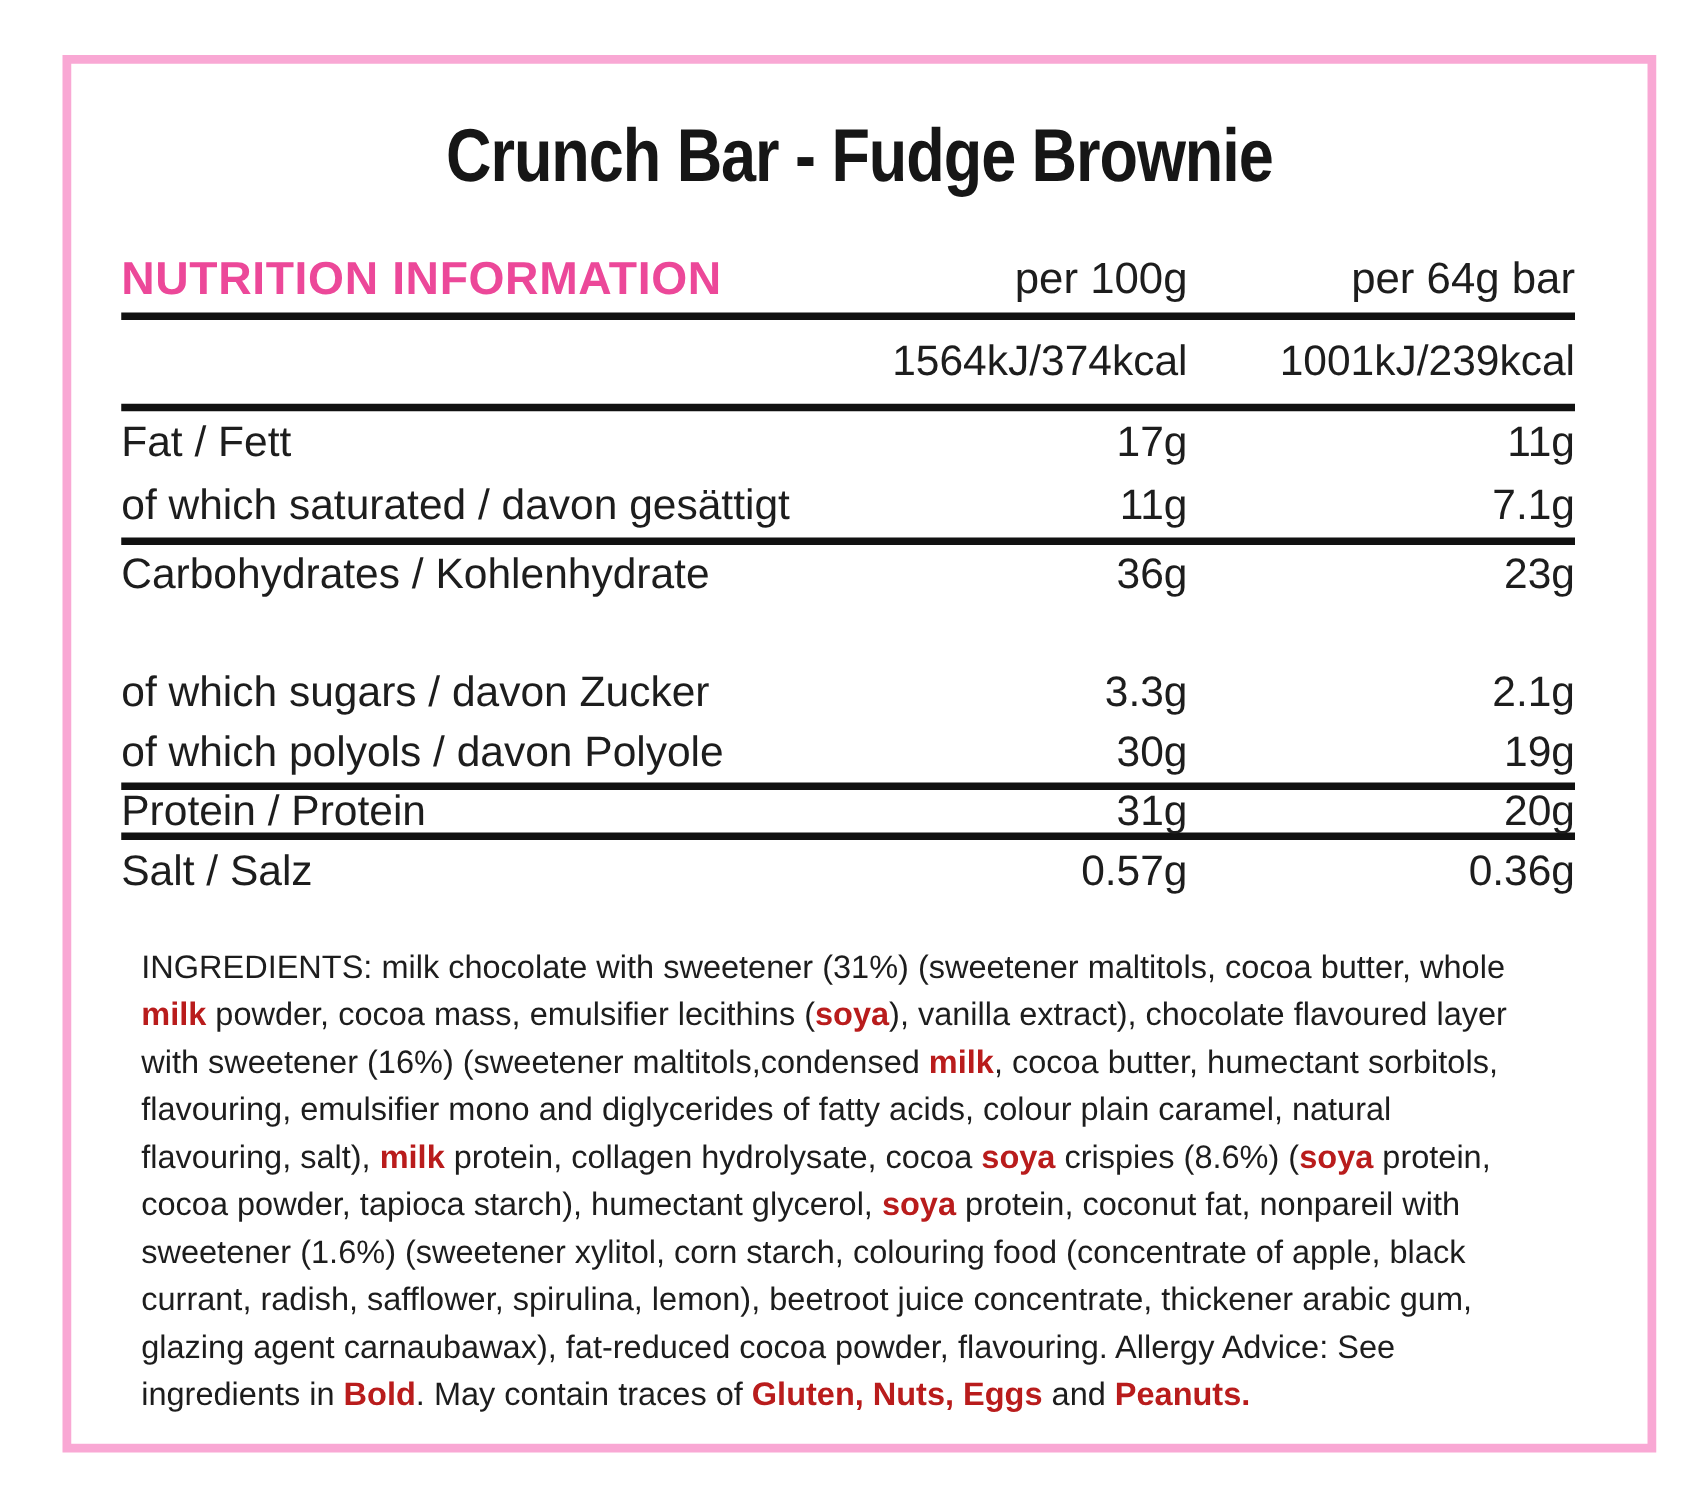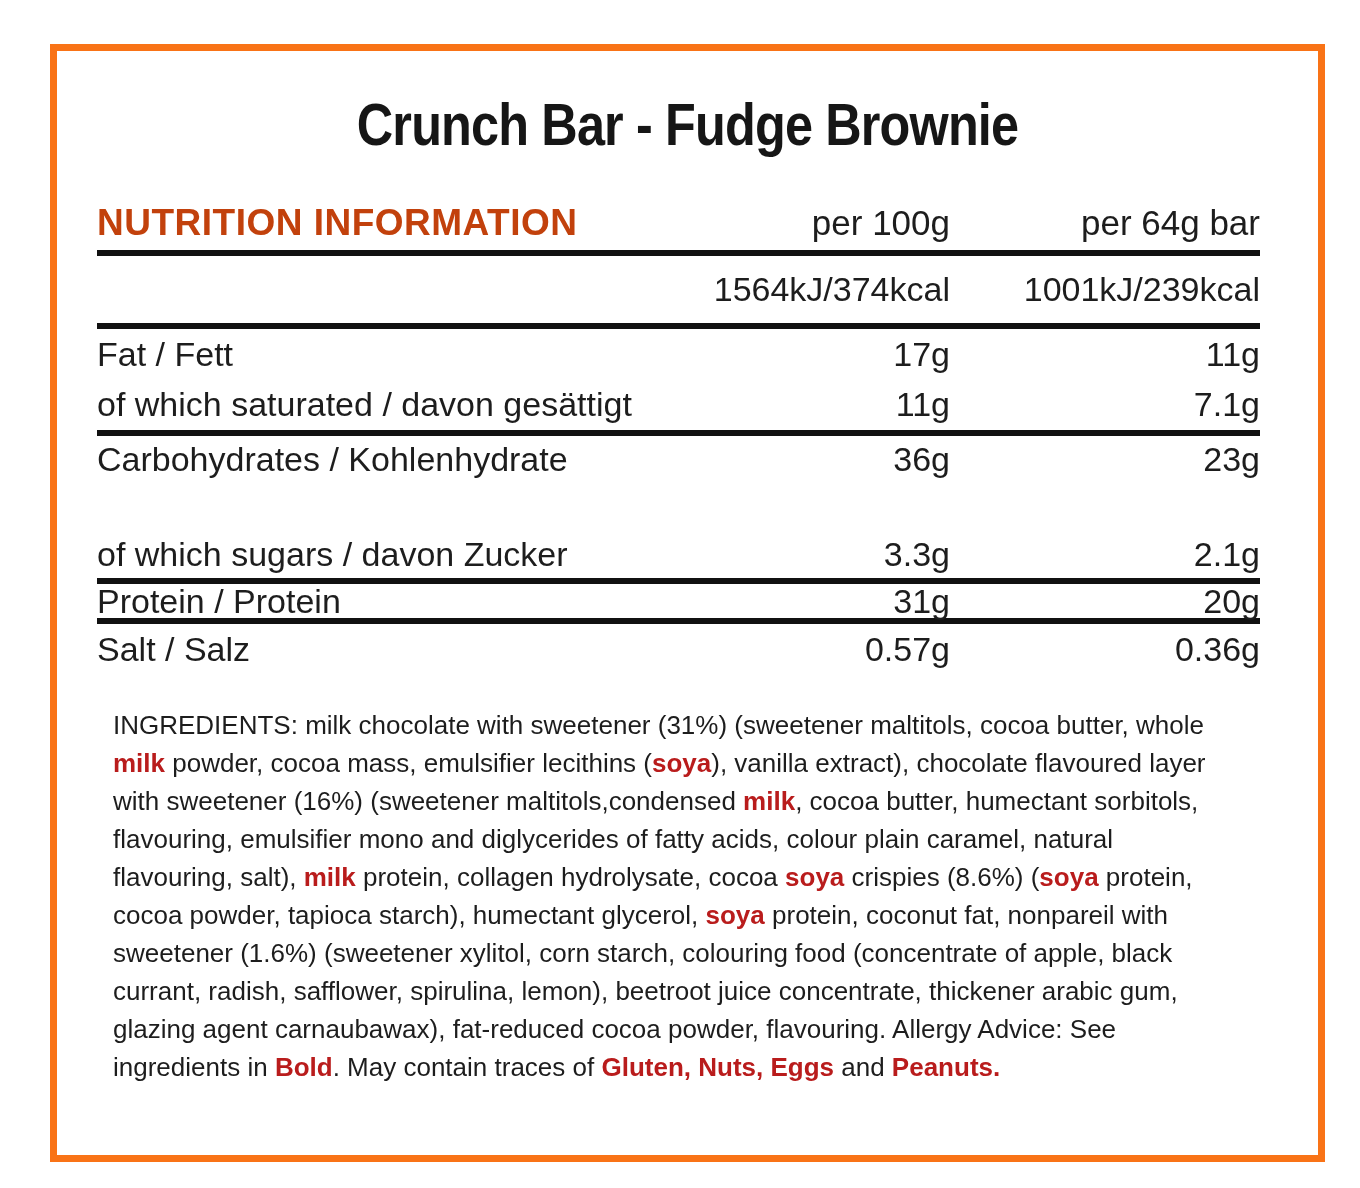--- a/index.html
+++ b/index.html
@@ -14,7 +14,7 @@
     margin: 44px 35px 0 50px;
     width: 1275px;
     height: 1118px;
-    border: 7px solid #f97316;
+    border: 7px solid #f9a8d4;
     background: #ffffff;
   }
   .title {

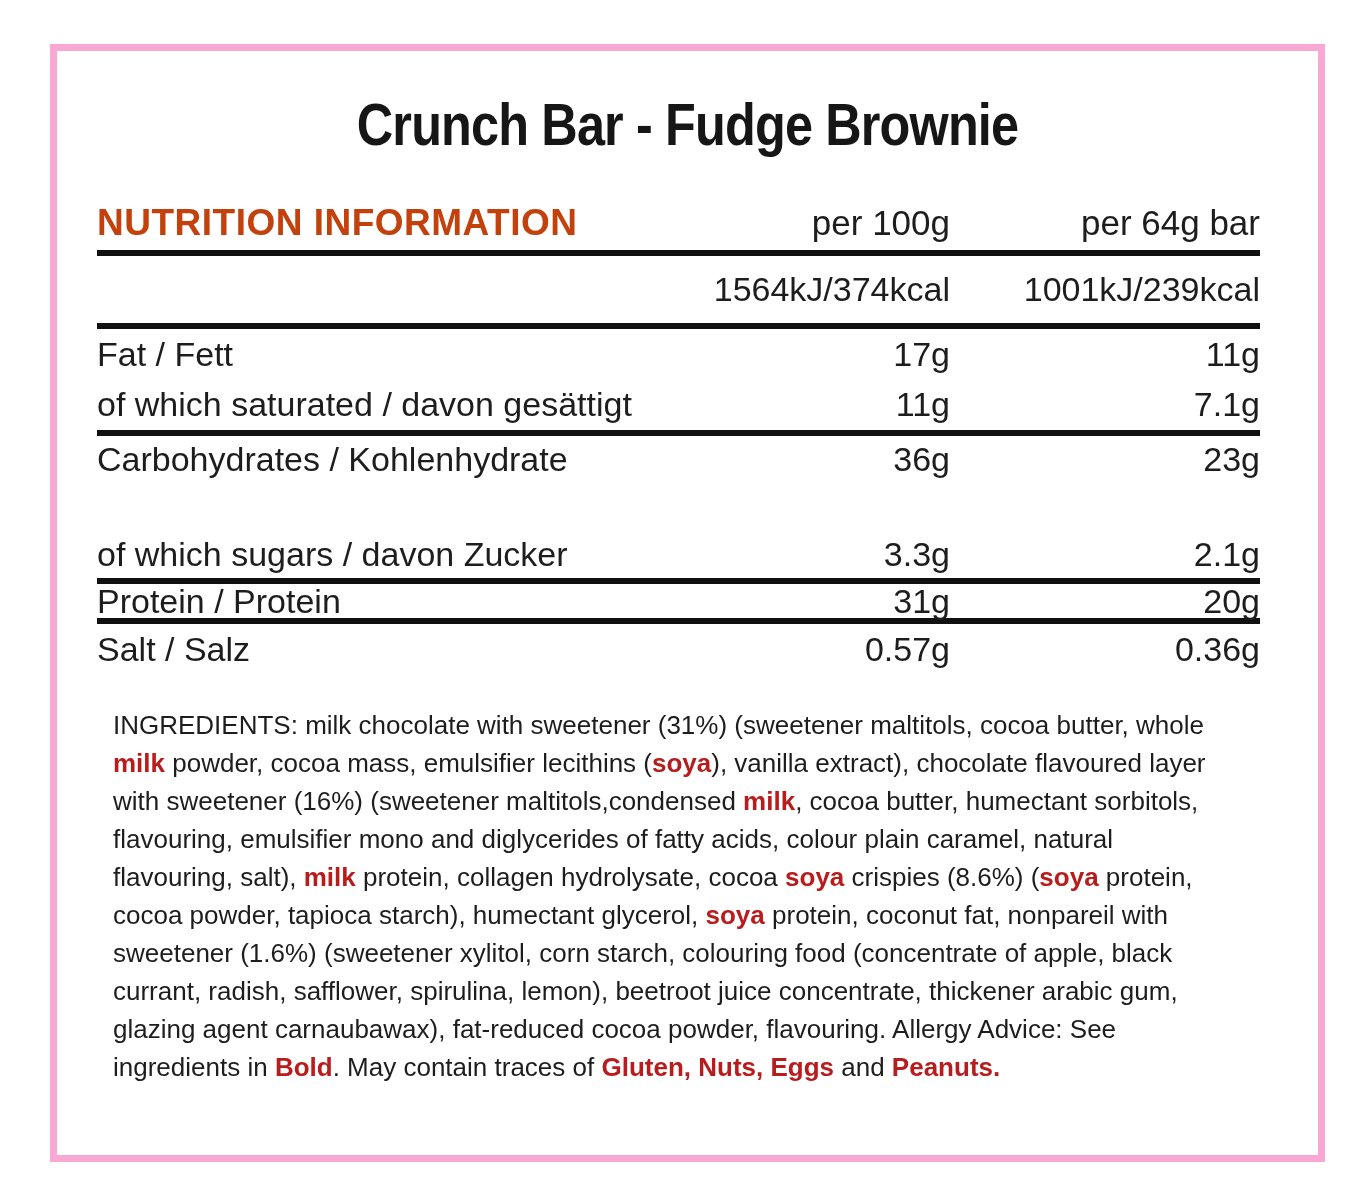--- a/index.html
+++ b/index.html
@@ -53,7 +53,7 @@
     font-weight: bold;
     font-size: 37px;
     letter-spacing: 0.5px;
-    color: #c2410c;
+    color: #ec4899;
   }
   .nrow.header .c2, .nrow.header .c3 { font-size: 35px; }
   .rule {

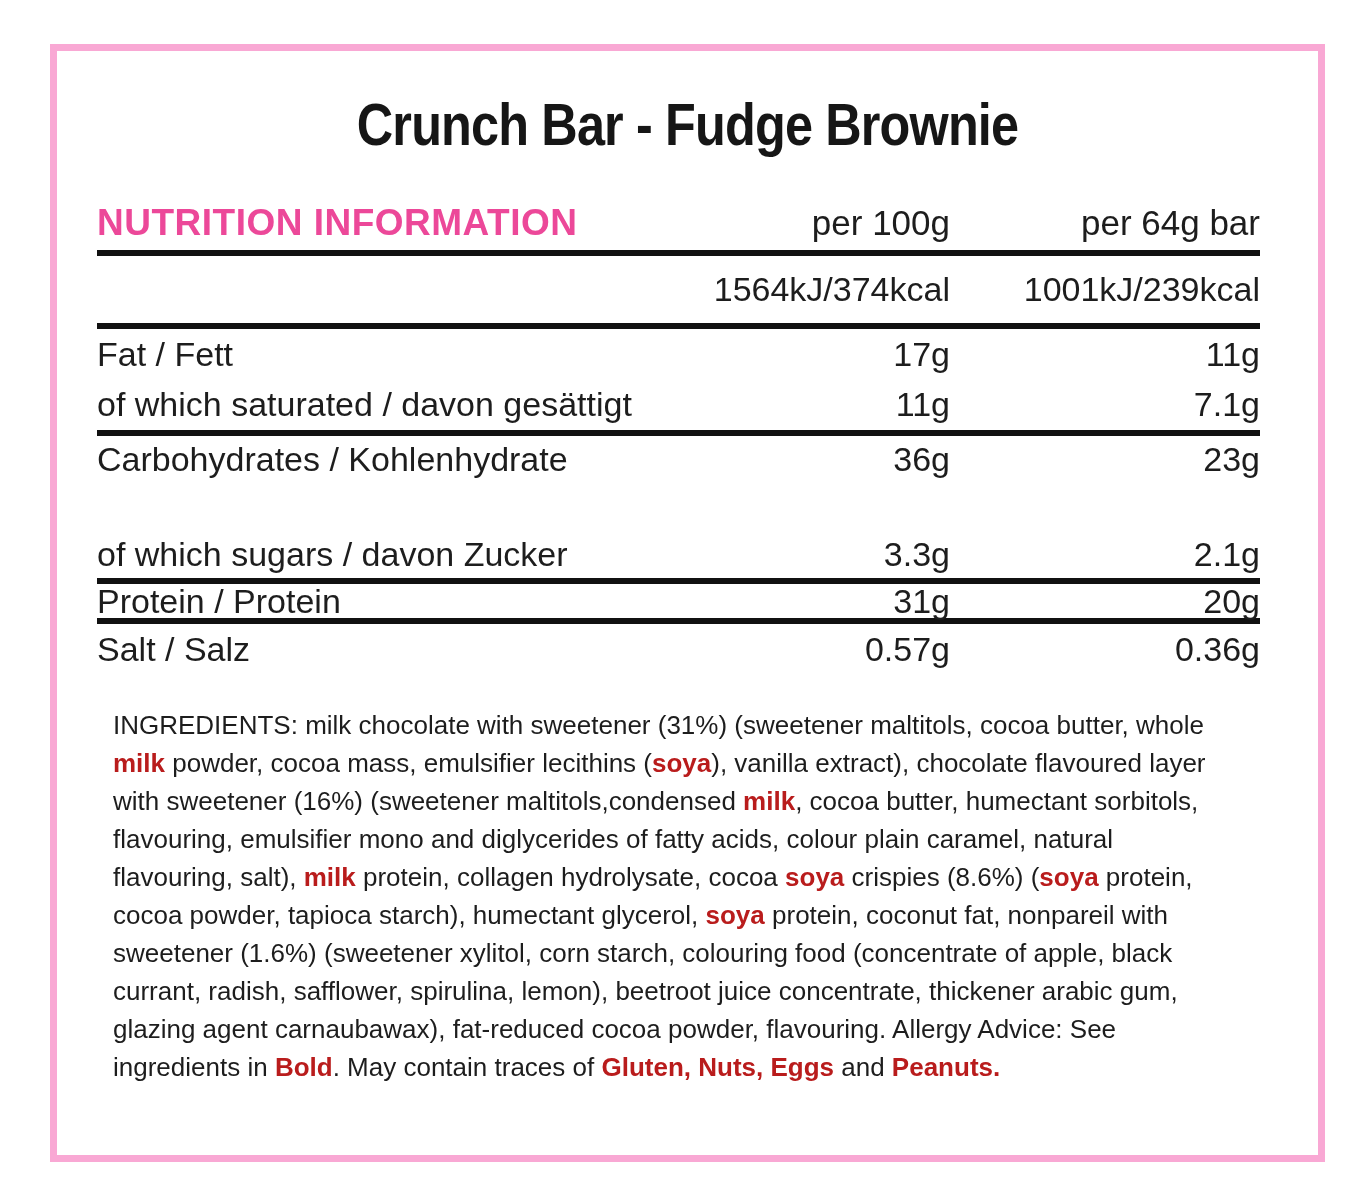--- a/index.html
+++ b/index.html
@@ -123,6 +123,11 @@
           <span class="c2">3.3g</span>
           <span class="c3">2.1g</span>
         </div>
+        <div class="nrow r5">
+          <span class="c1">of which polyols / davon Polyole</span>
+          <span class="c2">30g</span>
+          <span class="c3">19g</span>
+        </div>
         <div class="rule"></div>
         <div class="nrow r6">
           <span class="c1">Protein / Protein</span>

